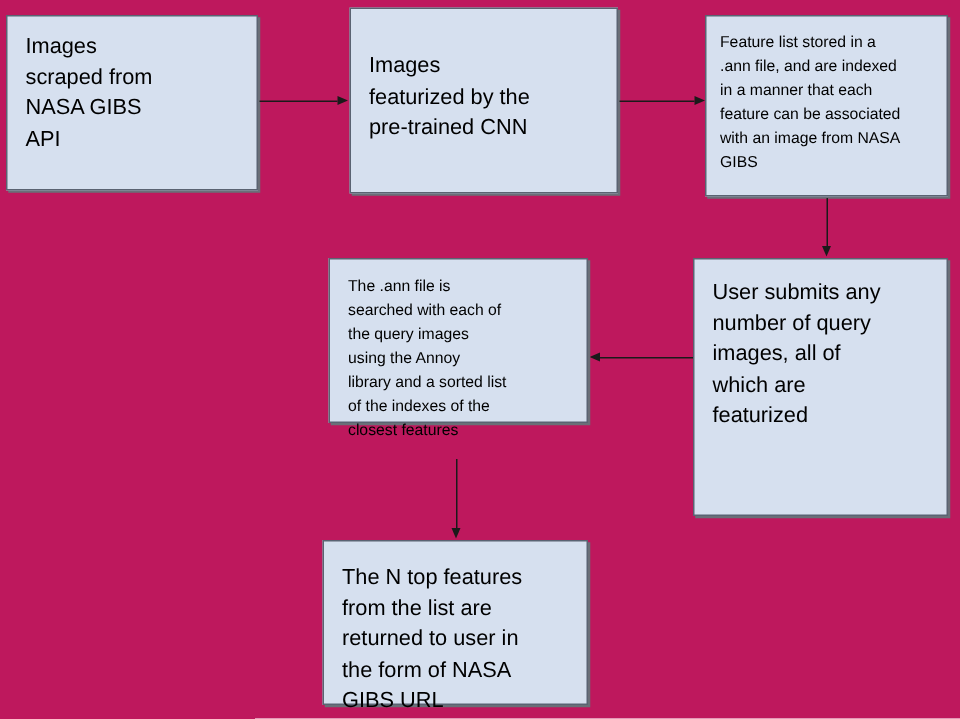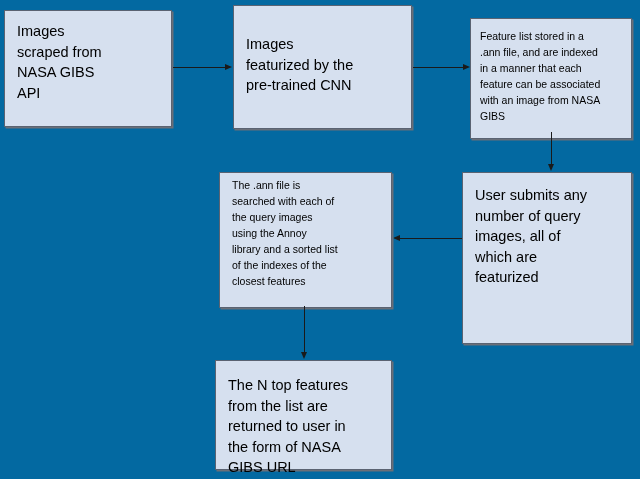--- a/index.html
+++ b/index.html
@@ -11,7 +11,7 @@
     position: relative;
     width: 640px;
     height: 479px;
-    background: #0369a1;
+    background: #be185d;
     overflow: hidden;
     font-family: "Liberation Sans", sans-serif;
   }

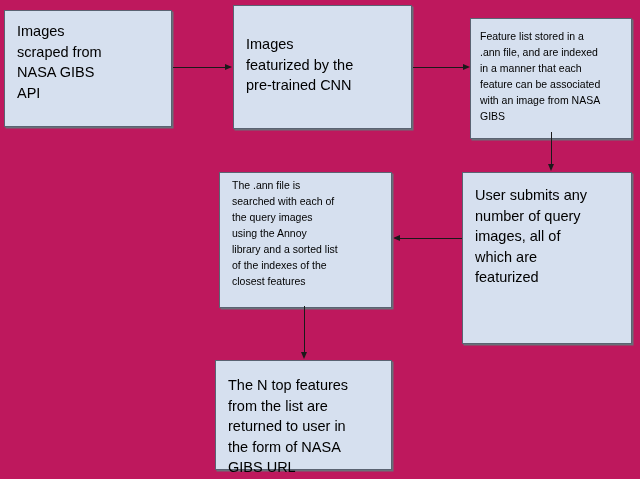--- a/index.html
+++ b/index.html
@@ -78,7 +78,7 @@
   <div class="edge h" style="left:413px; top:67px; width:50px;"></div>
   <div class="arrowhead right" style="left:463px; top:63.5px;"></div>
 
-  <div class="node small" style="left:470px; top:10px; width:162px; height:121px; padding-top:10px; padding-left:9px;margin-top:8px;">Feature list stored in a
+  <div class="node small" style="left:470px; top:10px; width:162px; height:121px; padding-top:10px; padding-left:9px;">Feature list stored in a
 .ann file, and are indexed
 in a manner that each
 feature can be associated

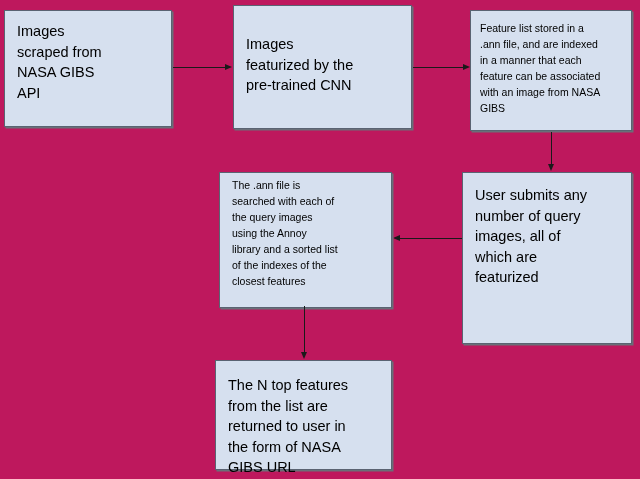--- a/index.html
+++ b/index.html
@@ -97,7 +97,7 @@
   <div class="edge h" style="left:400px; top:238px; width:62px;"></div>
   <div class="arrowhead left" style="left:393px; top:234.5px;"></div>
 
-  <div class="node small" style="left:219px; top:172px; width:173px; height:136px; padding-top:5px; padding-left:12px;">The .ann file is
+  <div class="node small" style="left:219px; top:172px; width:173px; height:110px; padding-top:11px; padding-left:12px;">The .ann file is
 searched with each of
 the query images
 using the Annoy

